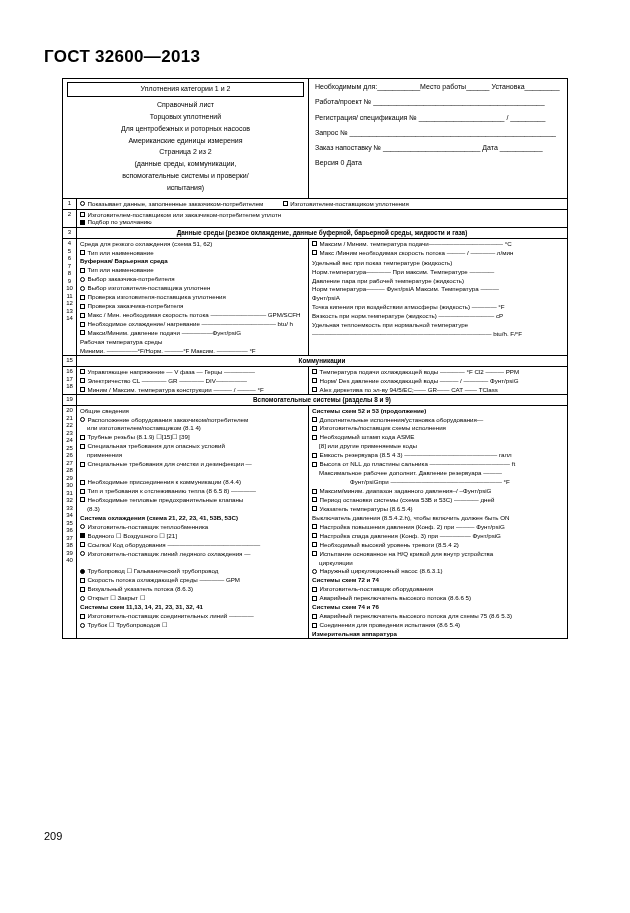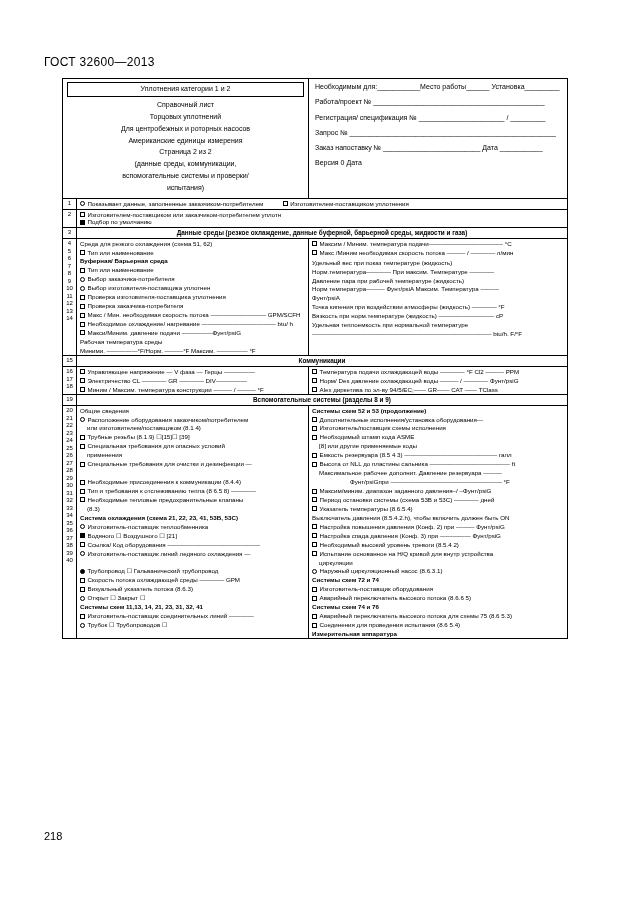--- a/index.html
+++ b/index.html
@@ -14,7 +14,7 @@
   .page { position:absolute; left:0; top:0; width:630px; height:913px; }
   .std-title {
     position:absolute; left:44px; top:47px;
-    font-size: 12px; font-weight: normal; letter-spacing: .3px; margin-top: 8px;
+    font-size: 17px; font-weight: bold; letter-spacing: .3px;
   }
   .page-no {
     position:absolute; left:44px; top:830px;

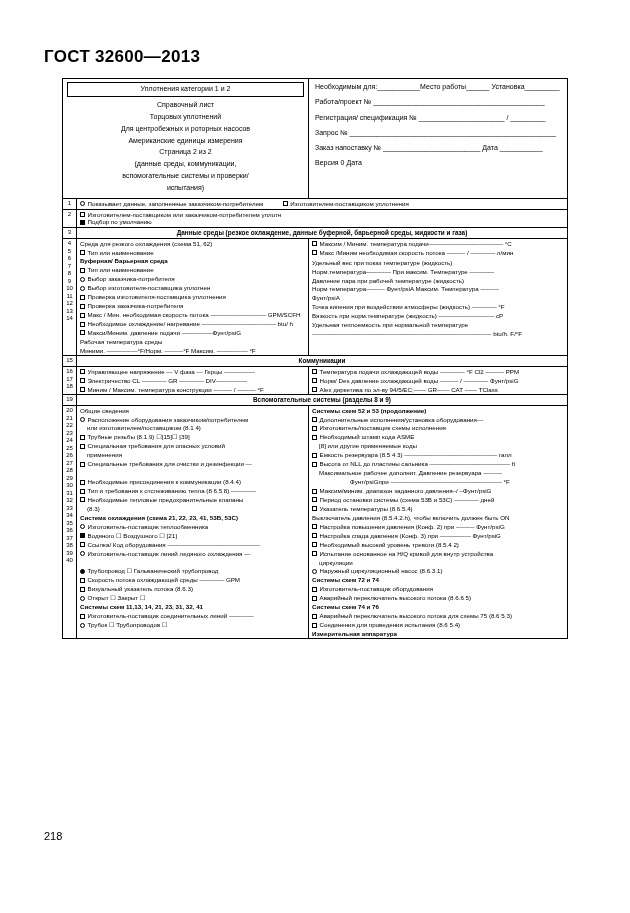--- a/index.html
+++ b/index.html
@@ -283,7 +283,7 @@
 
   </div>
 
-  <div class="page-no">218</div>
+  <div class="page-no">209</div>
 </div>
 
 </body></html>

